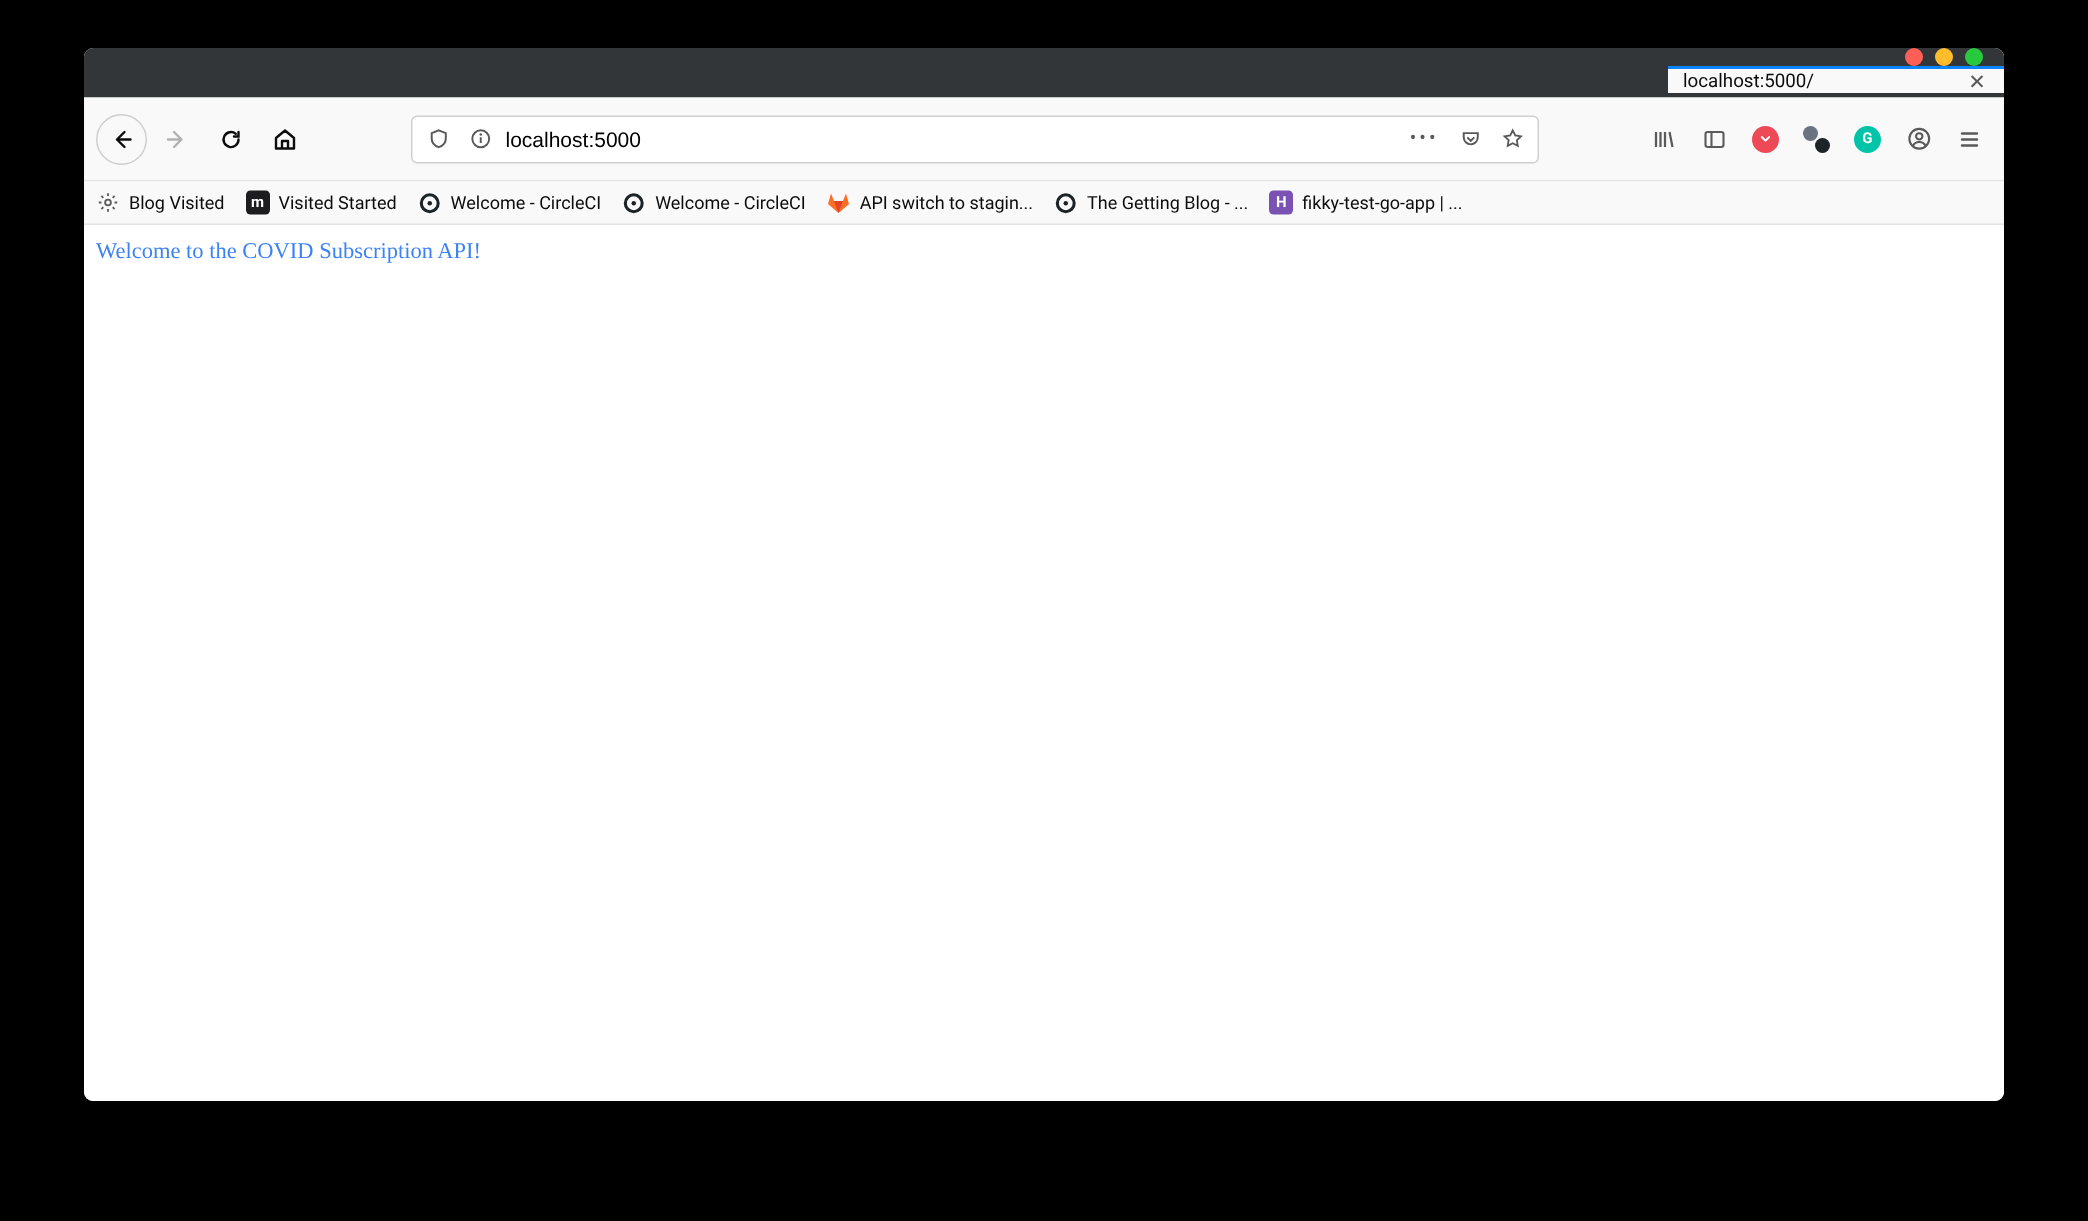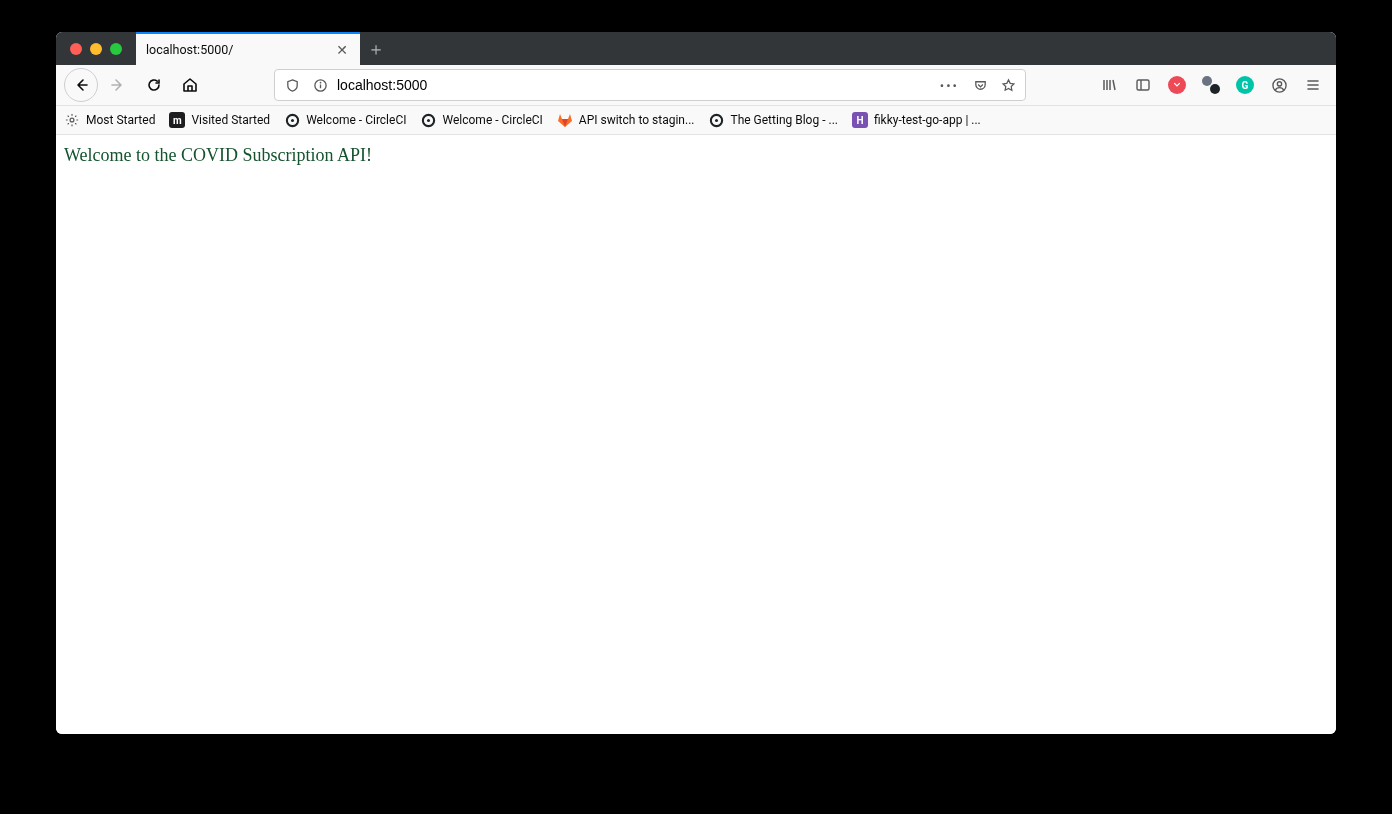--- a/index.html
+++ b/index.html
@@ -29,6 +29,7 @@
     background: #323639;
     display: flex;
     align-items: flex-end;
+    flex-direction: column;
   }
   .traffic {
     display: flex;

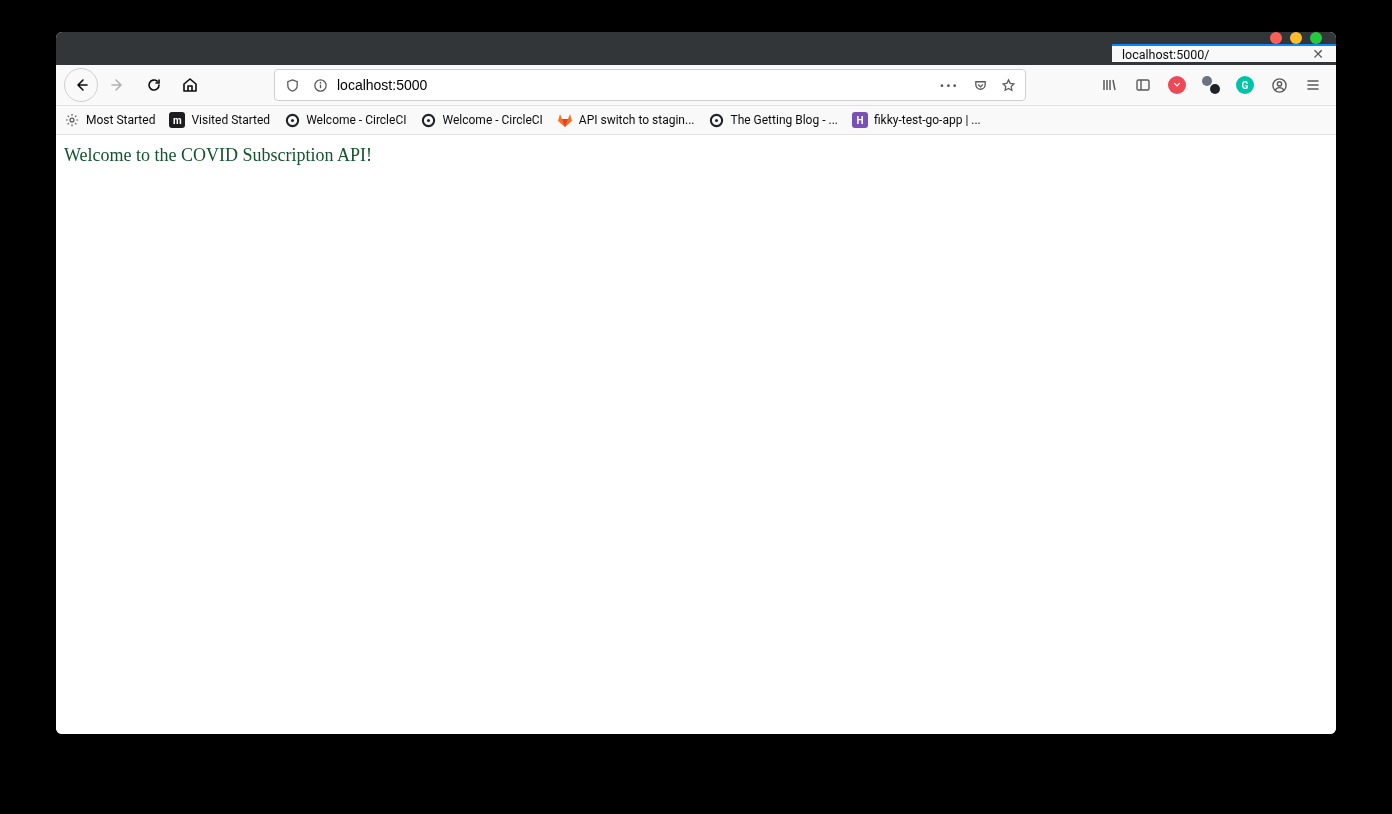--- a/index.html
+++ b/index.html
@@ -64,7 +64,7 @@
     color:#b1b1b3; font-size:18px; font-weight:300; cursor:pointer;
   }
   .toolbar {
-    height: 41px;
+    height: 56px;
     background: #f9f9fa;
     border-bottom: 1px solid #e3e3e4;
     display: flex;

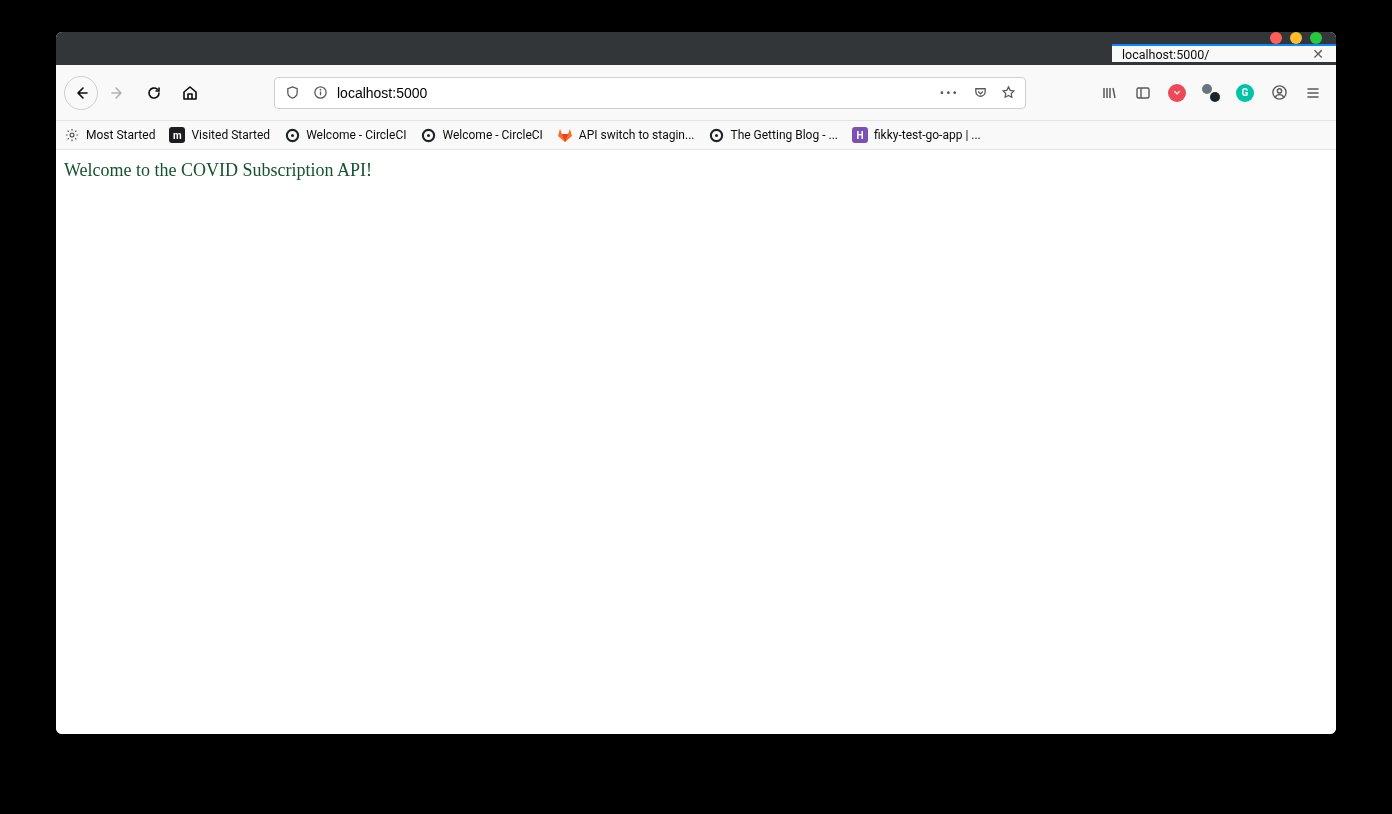--- a/index.html
+++ b/index.html
@@ -254,7 +254,7 @@
             <path stroke="#5a5a5a" stroke-width="1.4" d="M8 1v2M8 13v2M1 8h2M13 8h2M3 3l1.4 1.4M11.6 11.6L13 13M13 3l-1.4 1.4M4.4 11.6L3 13"></path>
           </svg>
       </span>
-      <span>Most Started</span>
+      <span>Blog Visited</span>
     </div>
     <div class="bm">
       <span class="sq black">m</span>

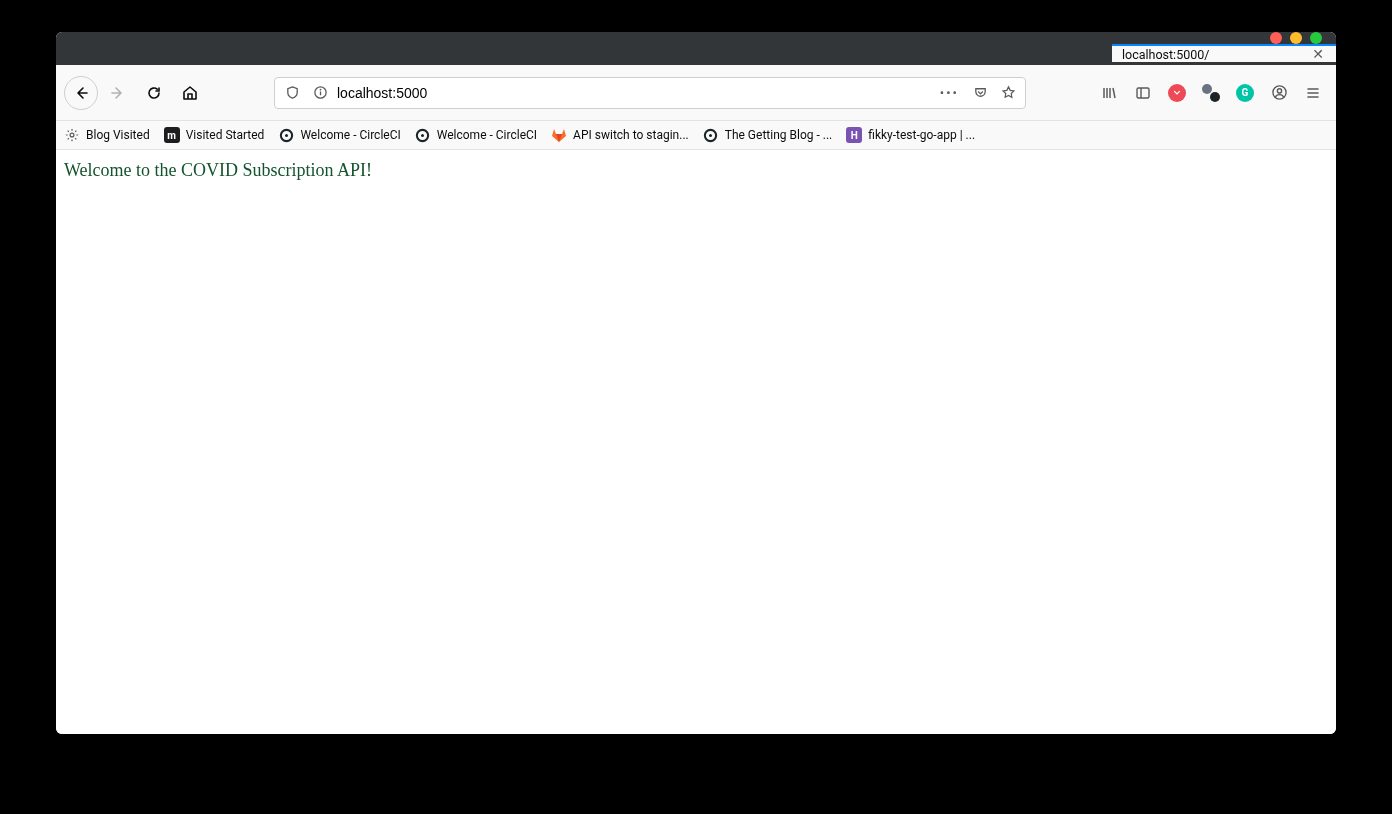--- a/index.html
+++ b/index.html
@@ -135,7 +135,7 @@
     flex: 1; background: #fff;
     padding: 10px 8px;
     font-family: "Times New Roman", Times, serif;
-    font-size: 18px; color:#14532d;
+    font-size: 15px; color:#3b82f6;
   }
 </style>
 </head>

